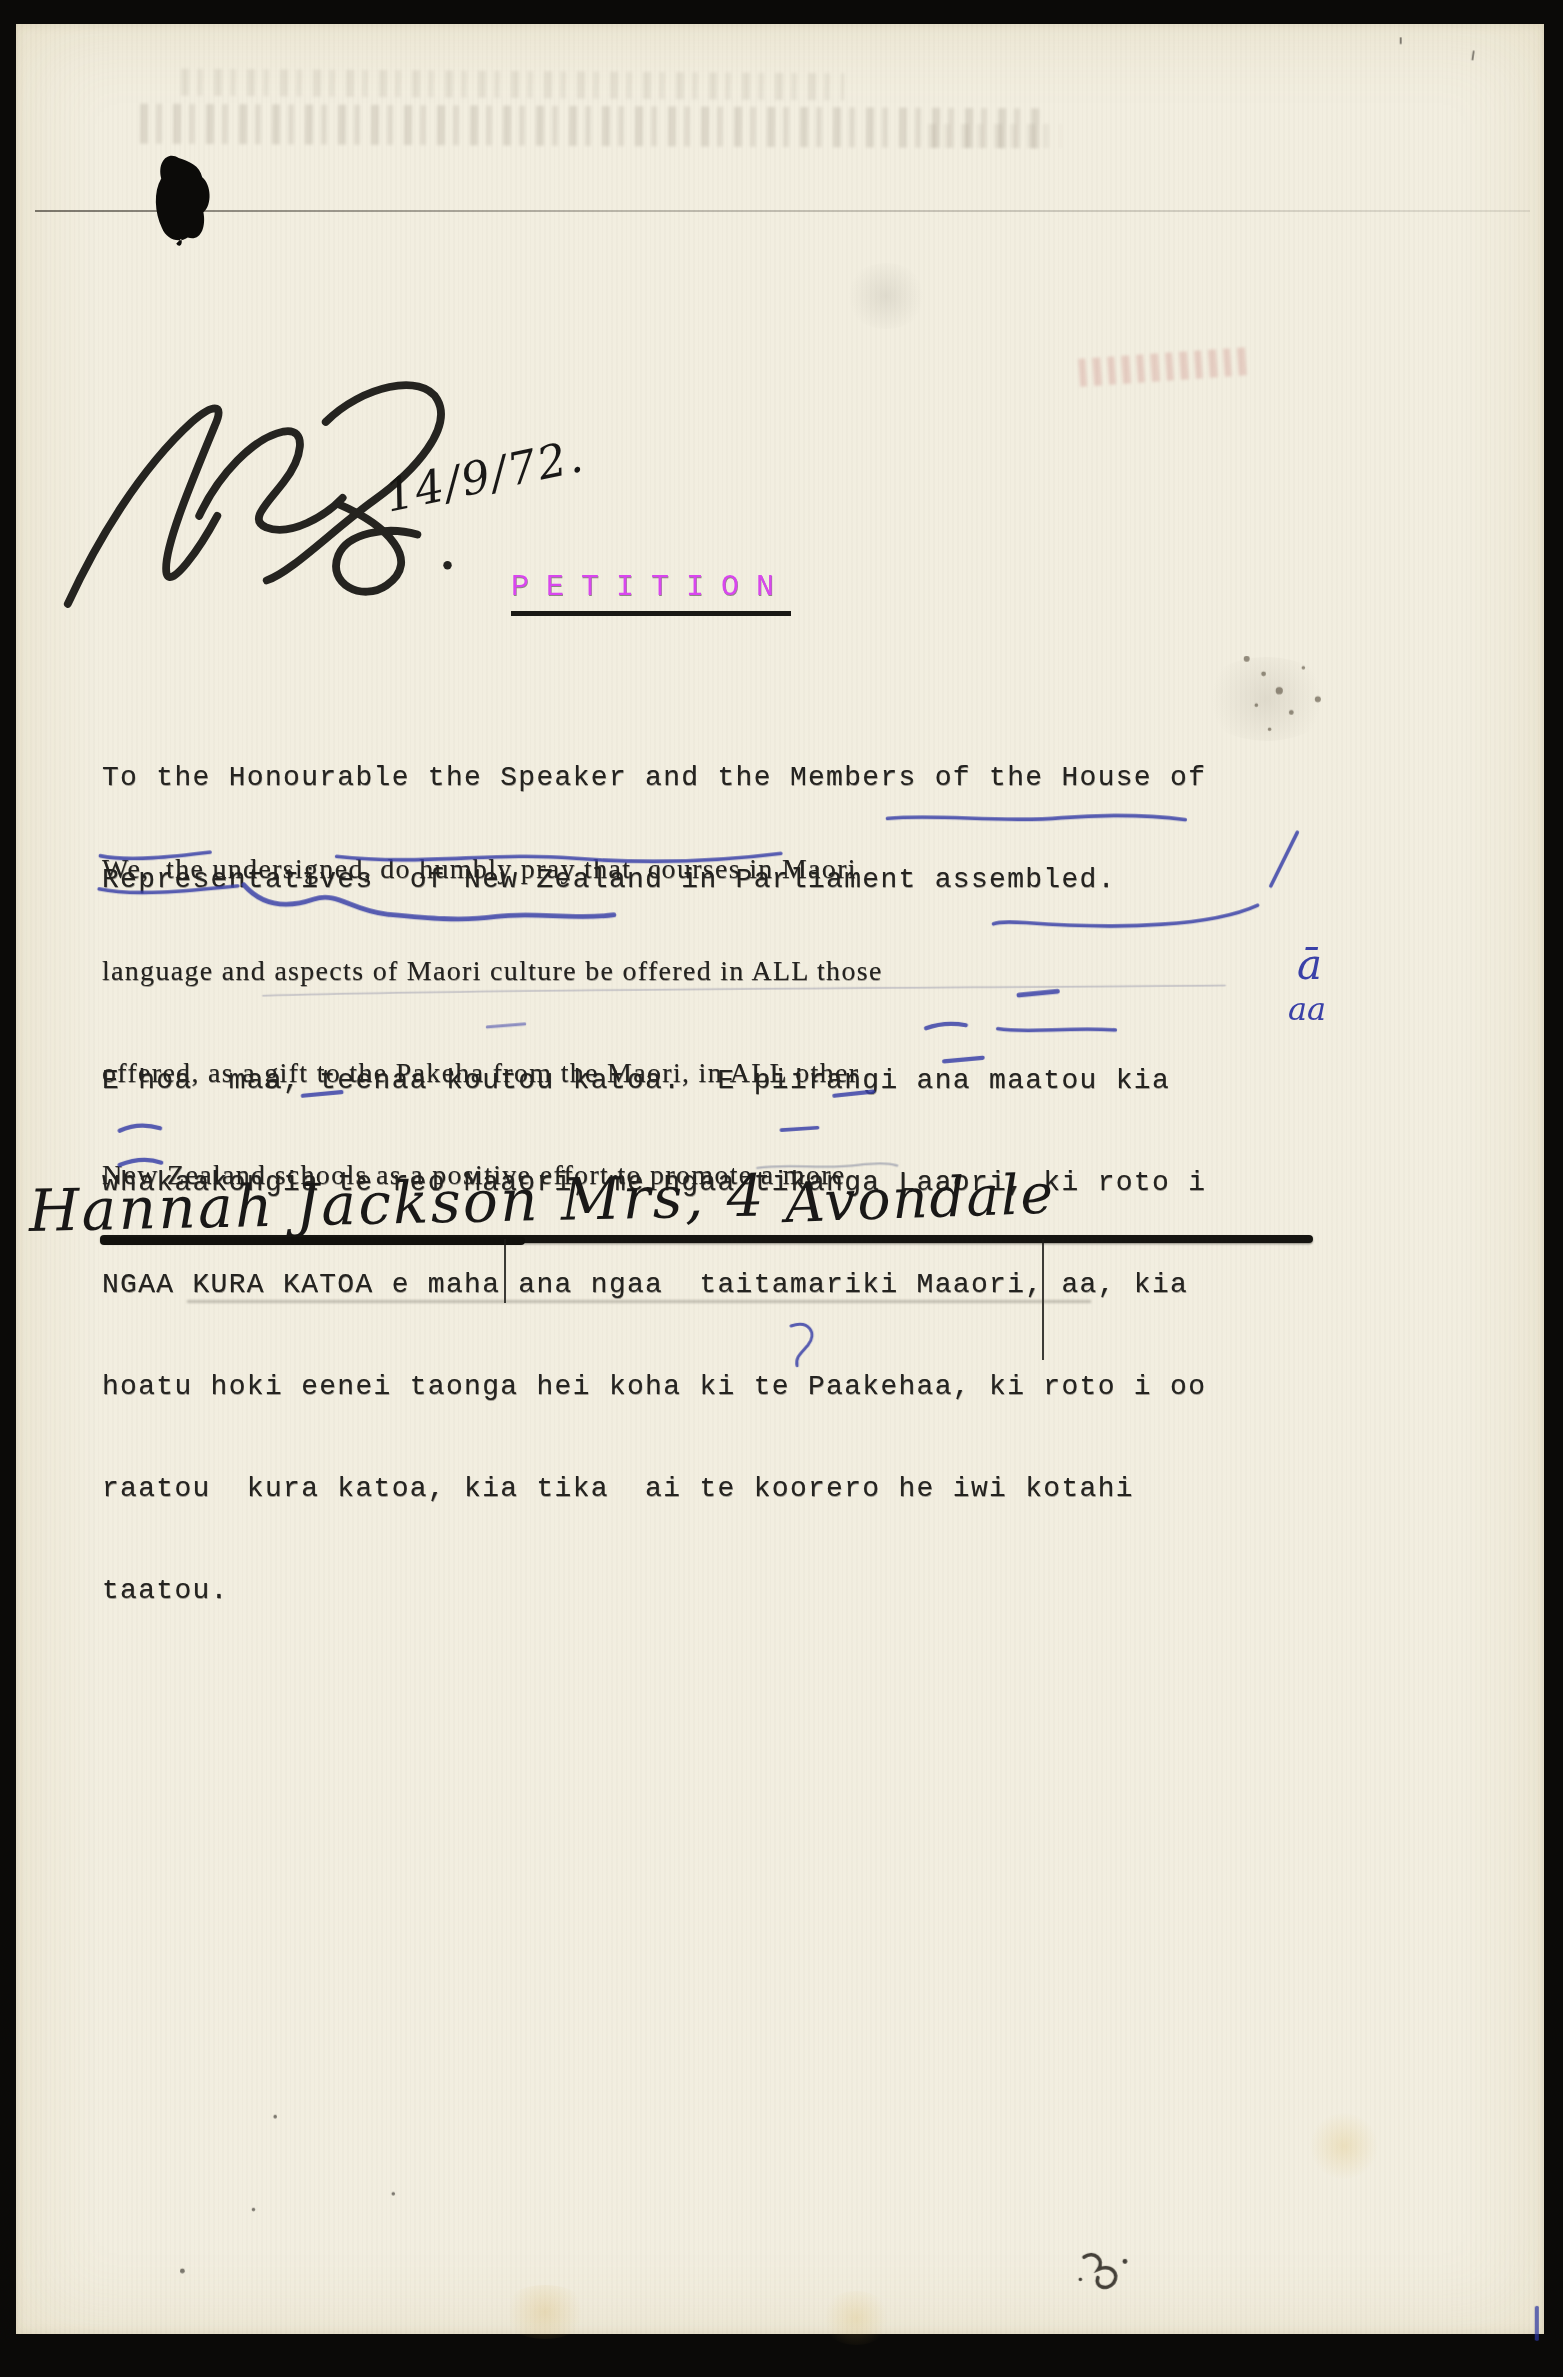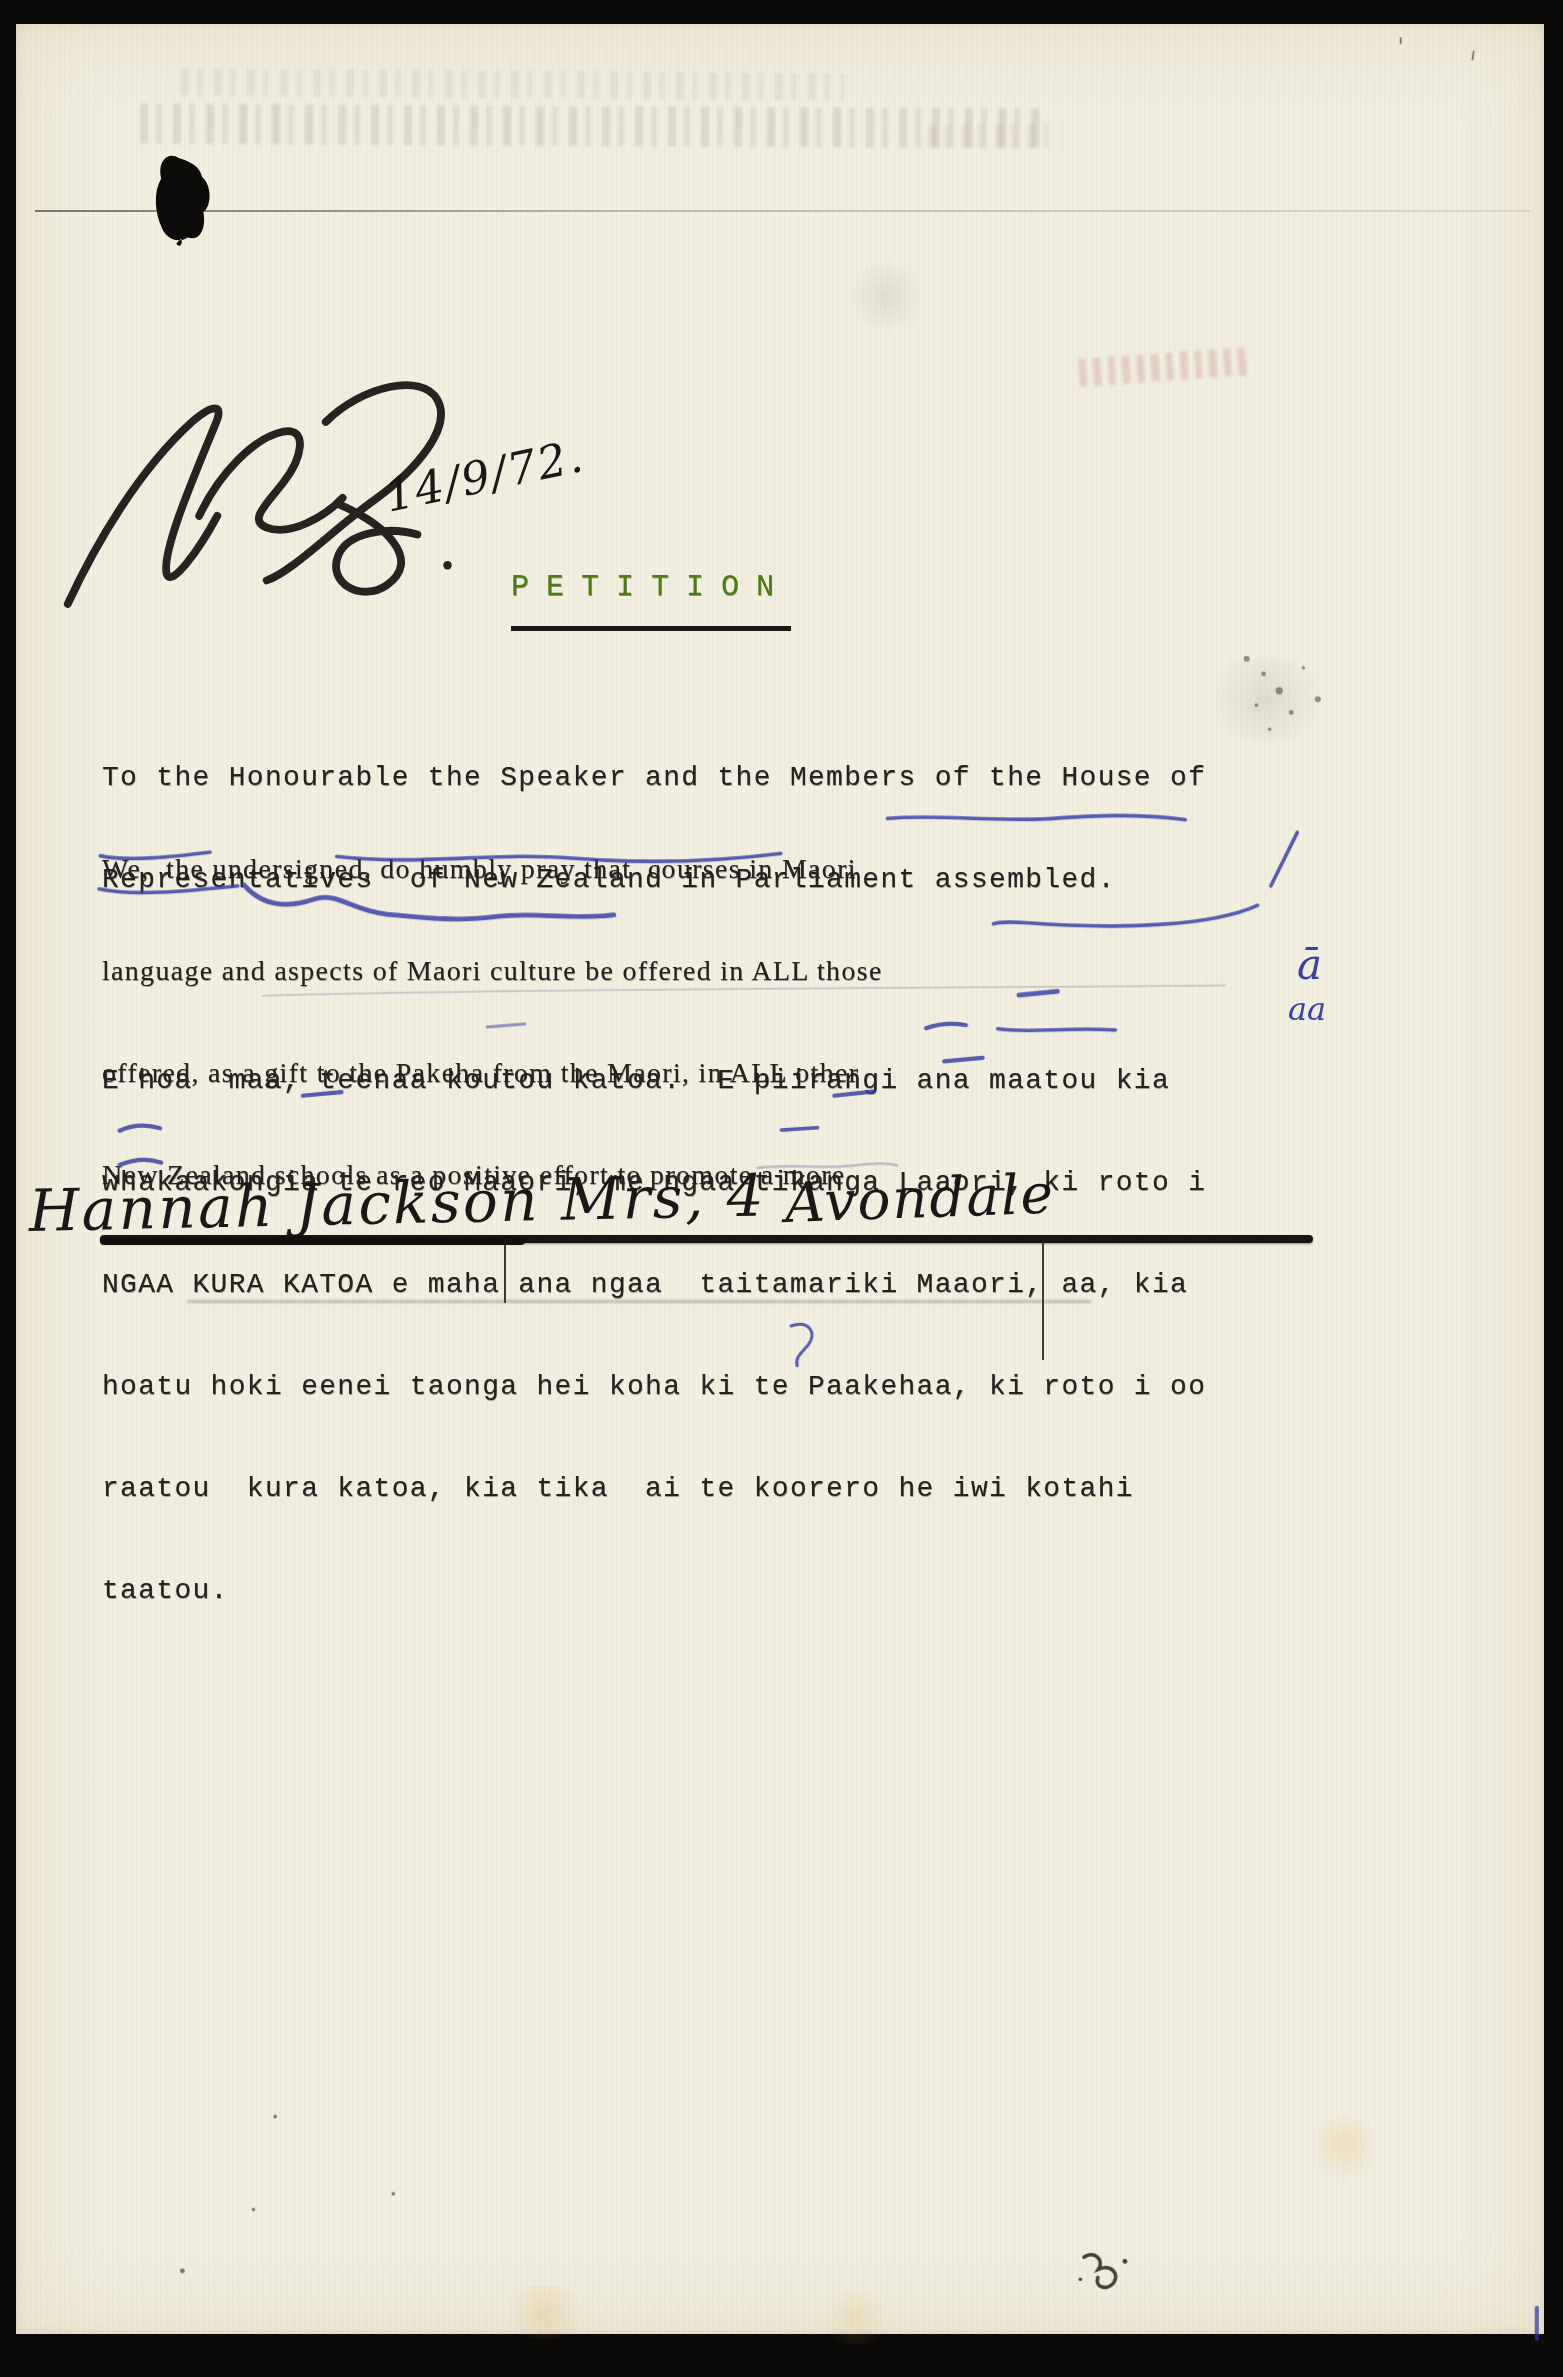--- a/index.html
+++ b/index.html
@@ -34,8 +34,8 @@
   .title{
     position:absolute;left:511px;top:570px;
     font-family:"Liberation Mono","DejaVu Sans Mono",monospace;
-    font-size:30px;letter-spacing:17px;color:#4d7c0f;
-    border-bottom:5.4px solid #1a1915;padding-bottom:22px;
+    font-size:30px;letter-spacing:17px;color:#d946ef;
+    border-bottom:5.4px solid #1a1915;padding-bottom:7px;
     text-shadow:0.6px 0.6px 0 rgba(20,18,14,.45);
     white-space:pre;
   }

